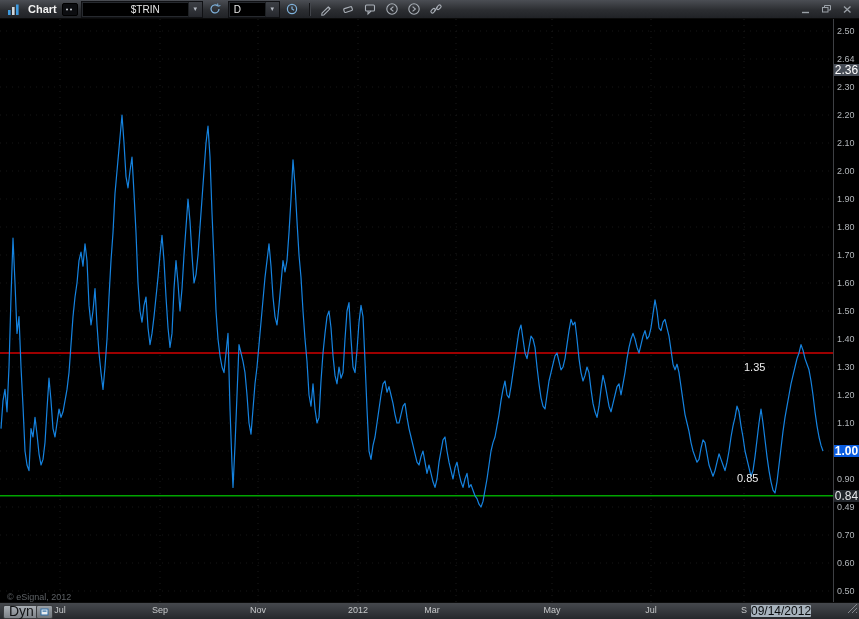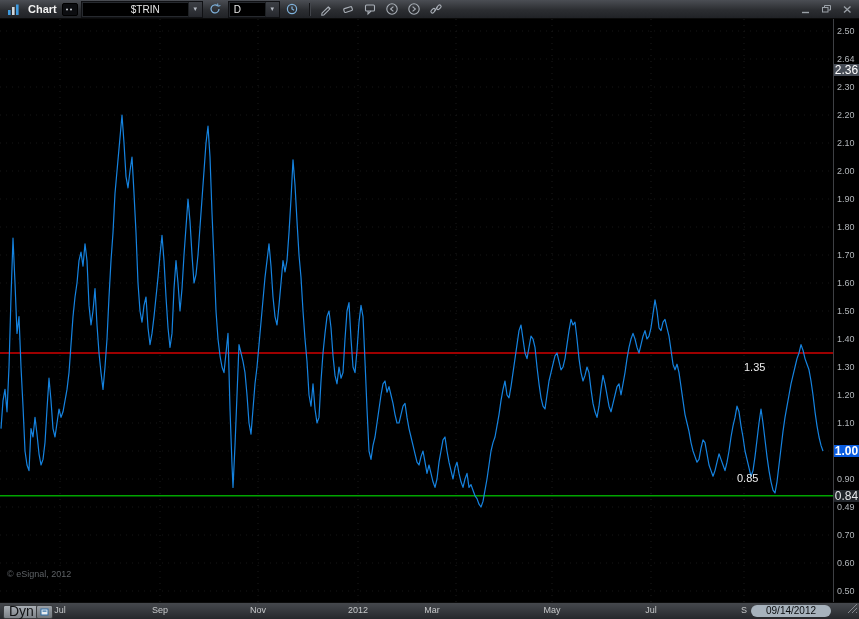--- a/index.html
+++ b/index.html
@@ -31,7 +31,7 @@
   .legend{position:absolute;top:6px;left:6px;z-index:5;}
   .legend .l1{color:#d6d6d6;font-size:9px;}
   .legend .l2{color:#8f9296;font-size:9px;margin-top:3px;}
-  .copyright{position:absolute;left:7px;bottom:23px;color:#5d6165;font-size:9px;z-index:5;}
+  .copyright{position:absolute;left:7px;bottom:0;color:#5d6165;font-size:9px;z-index:5;}
 
   
   .axis{position:absolute;top:19px;right:0;width:26px;height:583px;background:#000;

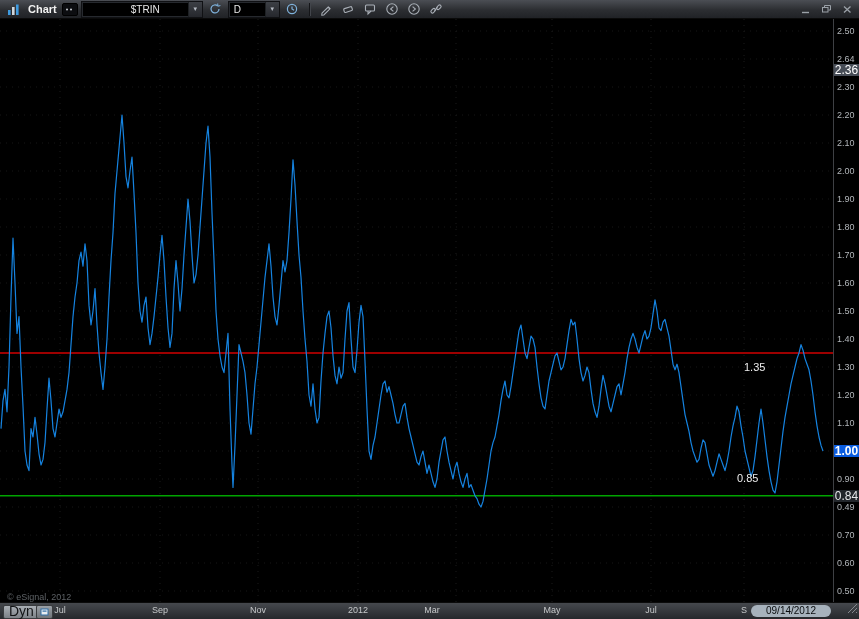--- a/index.html
+++ b/index.html
@@ -54,8 +54,8 @@
   .dyn-ico{position:absolute;left:36px;top:2px;width:15px;height:12px;z-index:4;
     background:linear-gradient(#9ba0a6,#6e7378);border:1px solid #3a3c3f;border-radius:2px;
     display:inline-flex;align-items:center;justify-content:center;}
-  .datebadge{position:absolute;left:751px;top:2px;height:12px;padding:0 15px;z-index:5;
-    background:#a7b2bc;color:#0a0c0e;font-size:10px;line-height:12px;border-radius:6px;}
+  .datebadge{position:absolute;left:751px;top:2px;height:12px;padding:0 0;z-index:5;
+    background:#a7b2bc;color:#0a0c0e;font-size:12px;line-height:12px;border-radius:1px;}
   .grip{position:absolute;right:1px;bottom:1px;}
 </style>
 </head>

